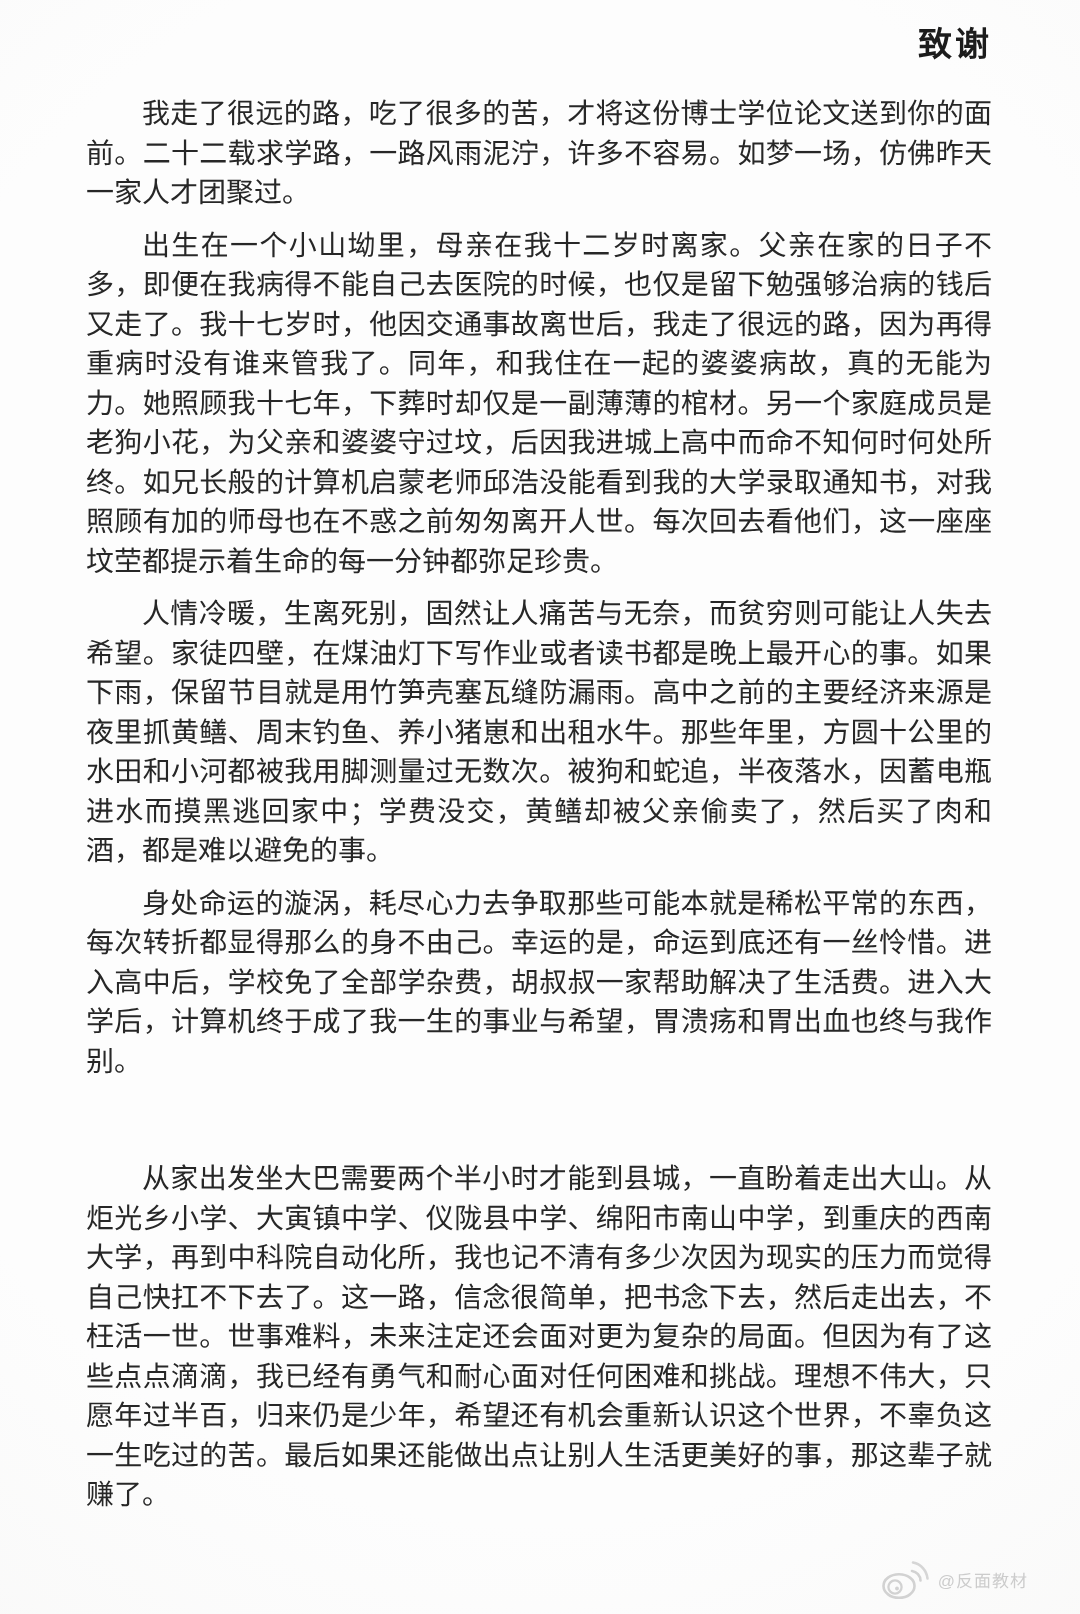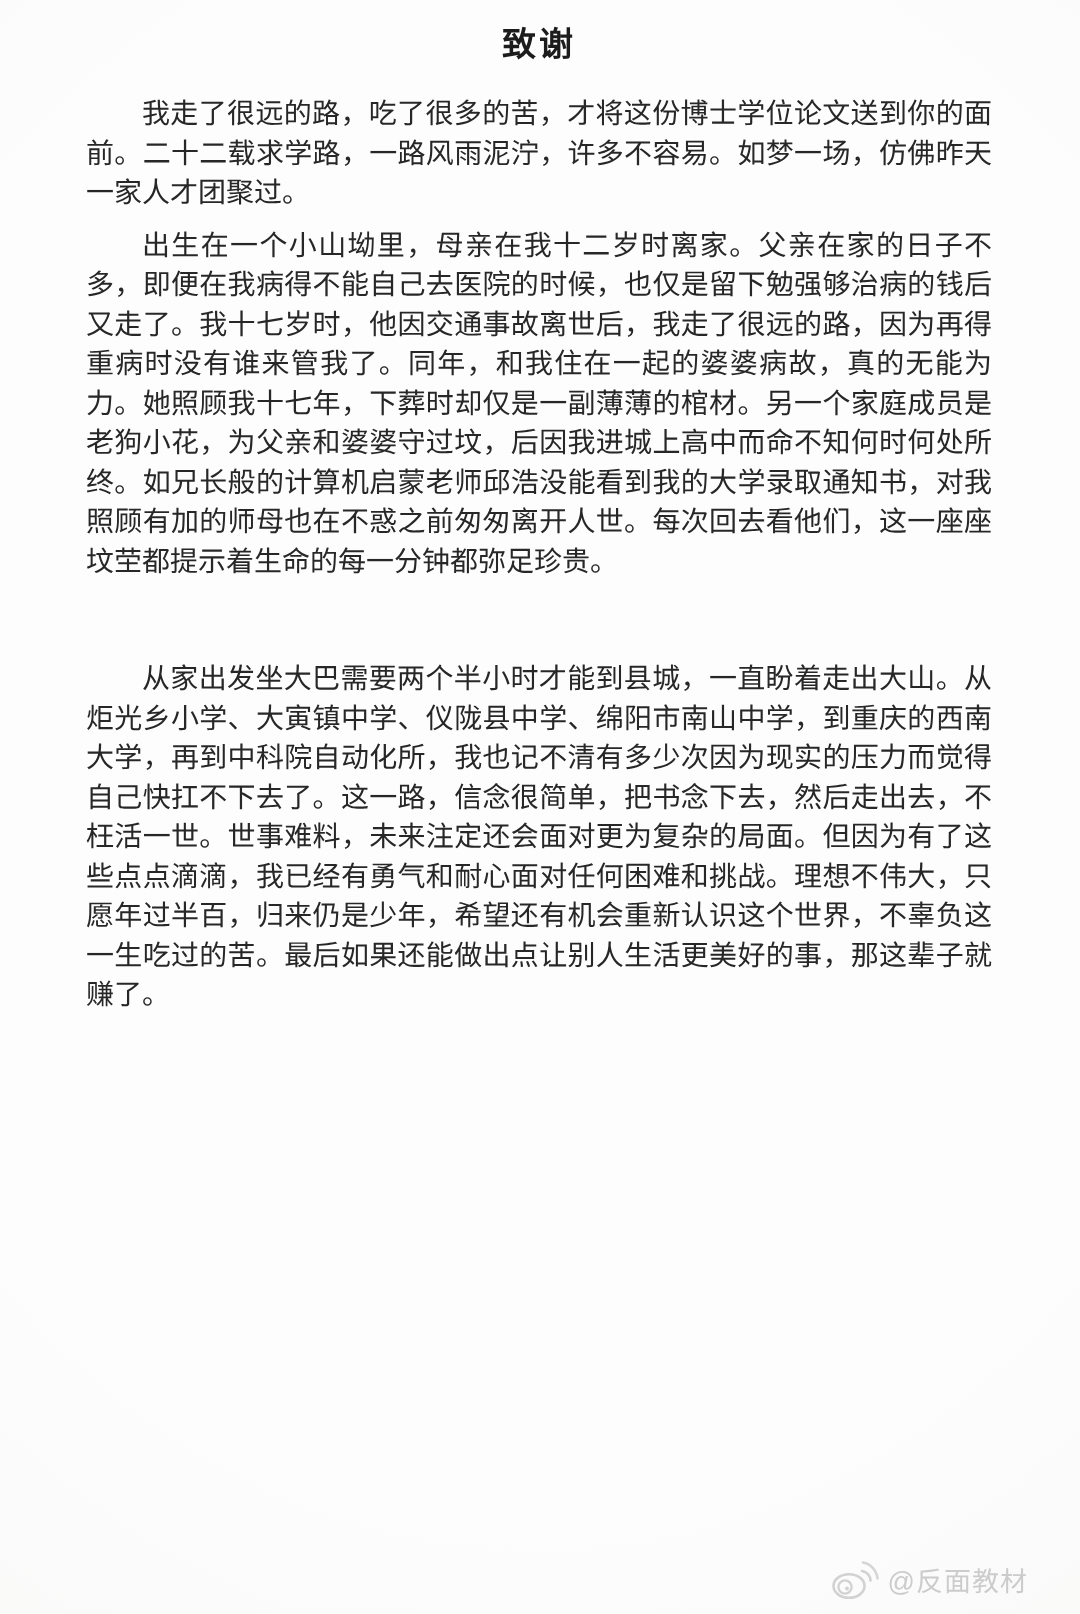--- a/index.html
+++ b/index.html
@@ -20,7 +20,7 @@
   }
   .doc-title {
     margin: 0 0 26px 0;
-    text-align: center;
+    text-align: right;
     font-size: 34px;
     line-height: 48px;
     font-weight: 700;

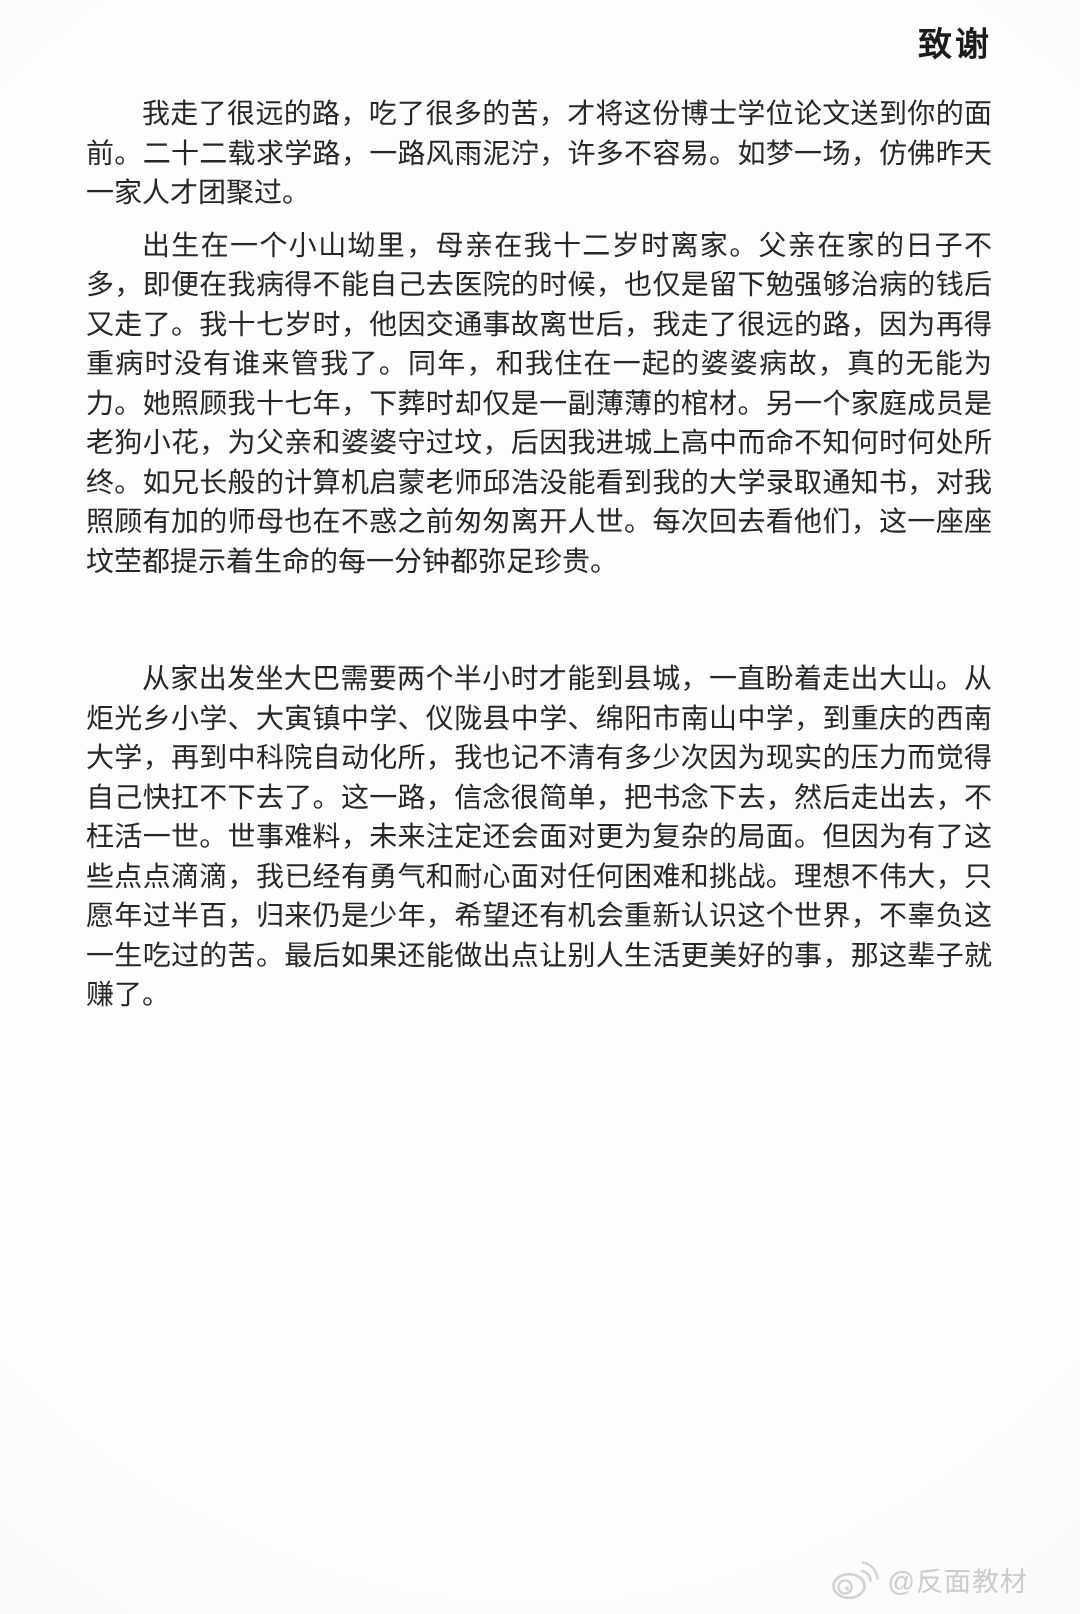--- a/index.html
+++ b/index.html
@@ -68,6 +68,7 @@
 
   <p class="para">出生在一个小山坳里，母亲在我十二岁时离家。父亲在家的日子不多，即便在我病得不能自己去医院的时候，也仅是留下勉强够治病的钱后又走了。我十七岁时，他因交通事故离世后，我走了很远的路，因为再得重病时没有谁来管我了。同年，和我住在一起的婆婆病故，真的无能为力。她照顾我十七年，下葬时却仅是一副薄薄的棺材。另一个家庭成员是老狗小花，为父亲和婆婆守过坟，后因我进城上高中而命不知何时何处所终。如兄长般的计算机启蒙老师邱浩没能看到我的大学录取通知书，对我照顾有加的师母也在不惑之前匆匆离开人世。每次回去看他们，这一座座坟茔都提示着生命的每一分钟都弥足珍贵。</p>
 
+  <p class="para">人情冷暖，生离死别，固然让人痛苦与无奈，而贫穷则可能让人失去希望。家徒四壁，在煤油灯下写作业或者读书都是晚上最开心的事。如果下雨，保留节目就是用竹笋壳塞瓦缝防漏雨。高中之前的主要经济来源是夜里抓黄鳝、周末钓鱼、养小猪崽和出租水牛。那些年里，方圆十公里的水田和小河都被我用脚测量过无数次。被狗和蛇追，半夜落水，因蓄电瓶进水而摸黑逃回家中；学费没交，黄鳝却被父亲偷卖了，然后买了肉和酒，都是难以避免的事。</p>
 
 
 

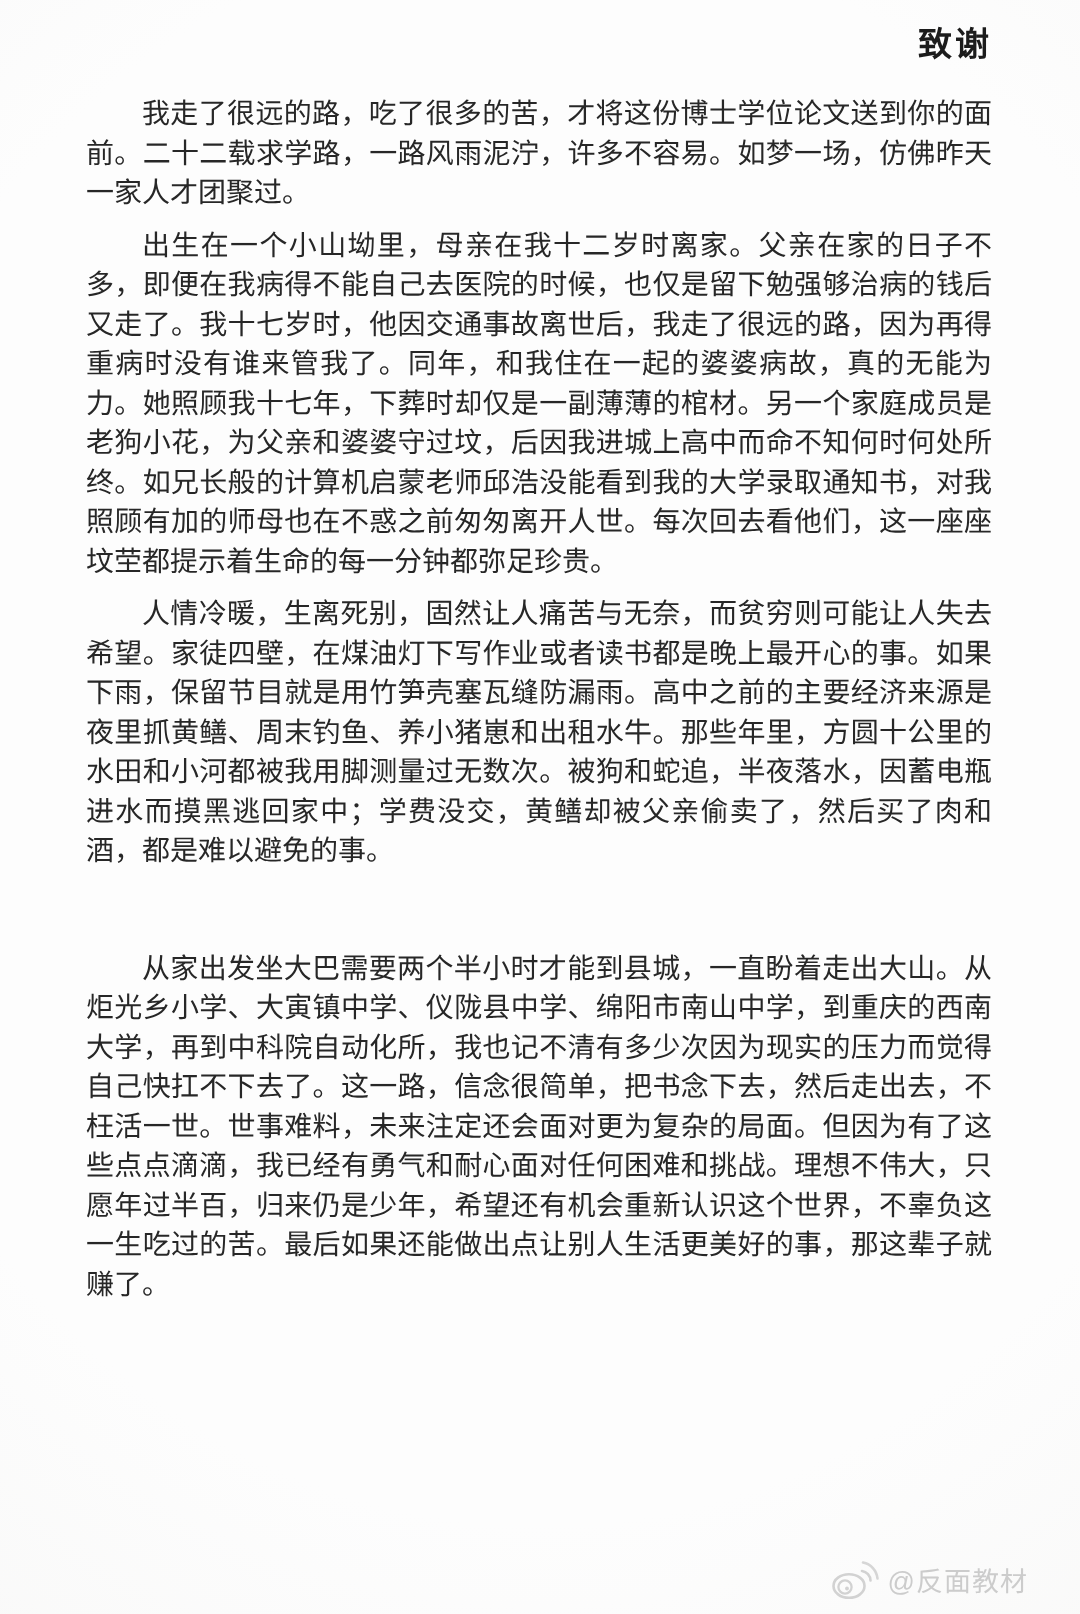--- a/index.html
+++ b/index.html
@@ -71,6 +71,7 @@
   <p class="para">人情冷暖，生离死别，固然让人痛苦与无奈，而贫穷则可能让人失去希望。家徒四壁，在煤油灯下写作业或者读书都是晚上最开心的事。如果下雨，保留节目就是用竹笋壳塞瓦缝防漏雨。高中之前的主要经济来源是夜里抓黄鳝、周末钓鱼、养小猪崽和出租水牛。那些年里，方圆十公里的水田和小河都被我用脚测量过无数次。被狗和蛇追，半夜落水，因蓄电瓶进水而摸黑逃回家中；学费没交，黄鳝却被父亲偷卖了，然后买了肉和酒，都是难以避免的事。</p>
 
 
+  <p class="para">身处命运的漩涡，耗尽心力去争取那些可能本就是稀松平常的东西，每次转折都显得那么的身不由己。幸运的是，命运到底还有一丝怜惜。进入高中后，学校免了全部学杂费，胡叔叔一家帮助解决了生活费。进入大学后，计算机终于成了我一生的事业与希望，胃溃疡和胃出血也终与我作别。</p>
 
   <p class="para final">从家出发坐大巴需要两个半小时才能到县城，一直盼着走出大山。从炬光乡小学、大寅镇中学、仪陇县中学、绵阳市南山中学，到重庆的西南大学，再到中科院自动化所，我也记不清有多少次因为现实的压力而觉得自己快扛不下去了。这一路，信念很简单，把书念下去，然后走出去，不枉活一世。世事难料，未来注定还会面对更为复杂的局面。但因为有了这些点点滴滴，我已经有勇气和耐心面对任何困难和挑战。理想不伟大，只愿年过半百，归来仍是少年，希望还有机会重新认识这个世界，不辜负这一生吃过的苦。最后如果还能做出点让别人生活更美好的事，那这辈子就赚了。</p>
 

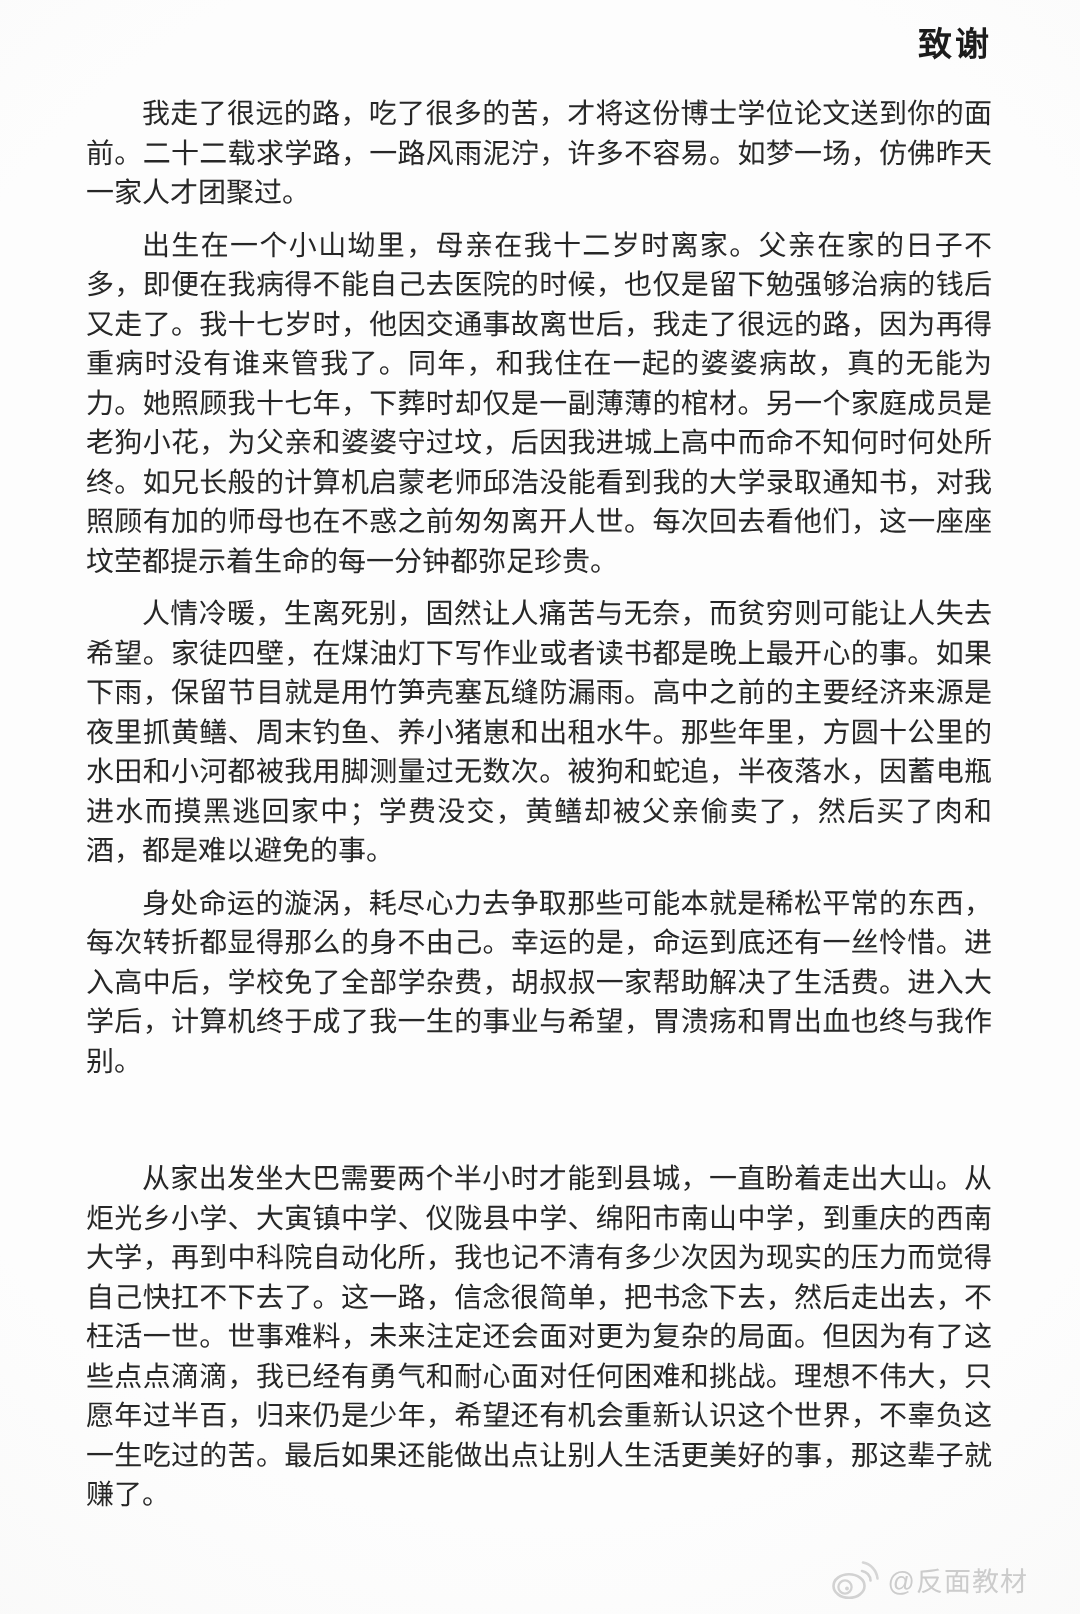--- a/index.html
+++ b/index.html
@@ -48,7 +48,7 @@
     display: flex;
     align-items: center;
     gap: 8px;
-    font-size: 27px;
+    font-size: 17px;
     letter-spacing: 1px;
     color: #cccccc;
     font-family: "Liberation Sans", "DejaVu Sans", sans-serif;

